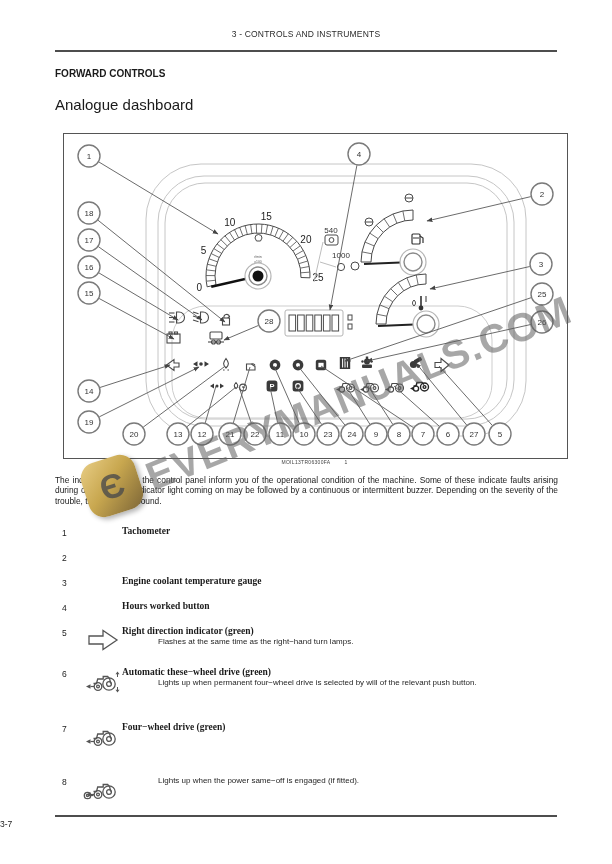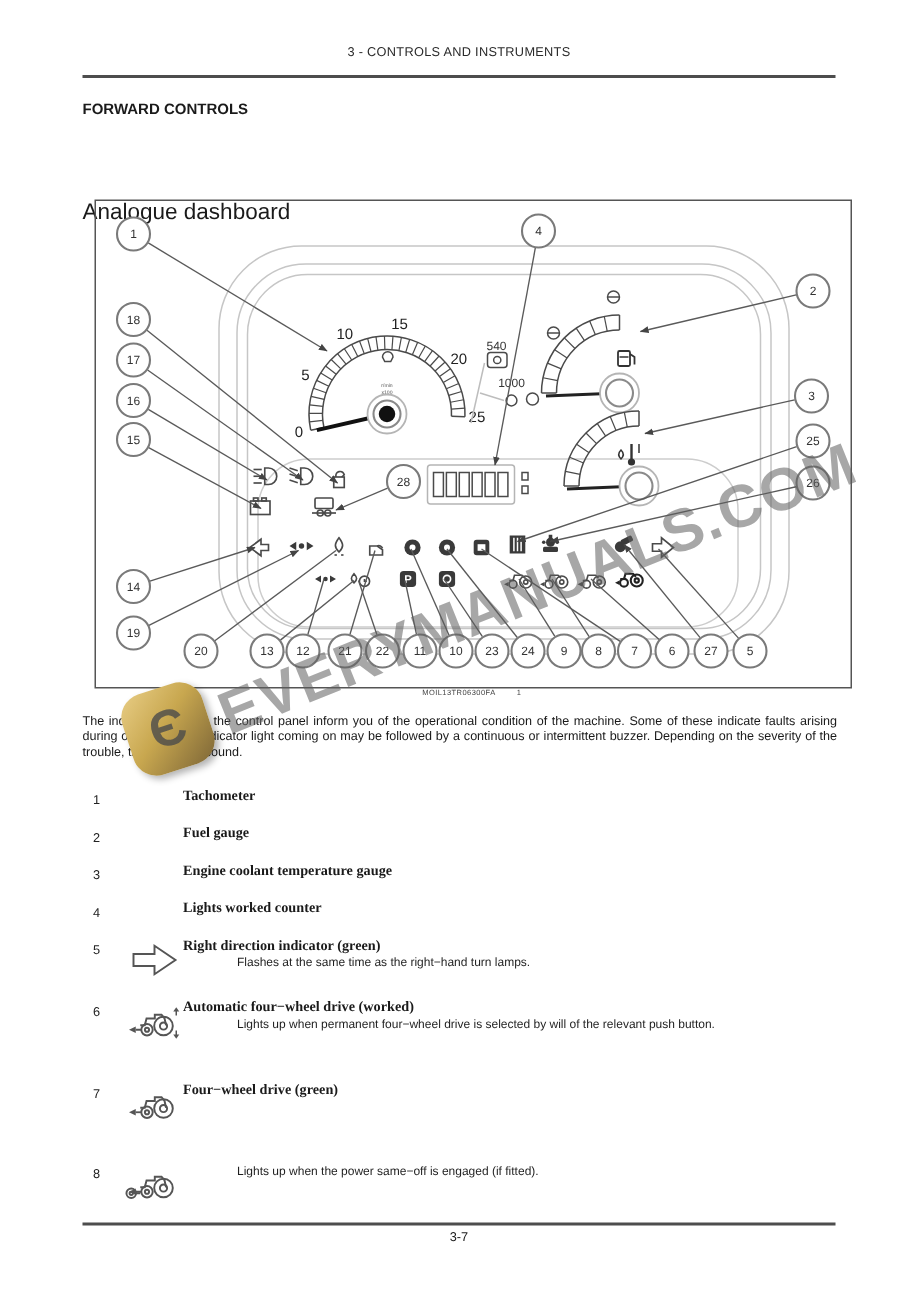--- a/index.html
+++ b/index.html
@@ -11,7 +11,7 @@
   .rule-top{top:50px;}
   .rule-bottom{top:815px;}
   .section-title{position:absolute;left:55px;top:68px;font-size:10px;font-weight:bold;}
-  .subsection-title{position:absolute;left:55px;top:96px;font-size:15px;margin-top:37px;}
+  .subsection-title{position:absolute;left:55px;top:96px;font-size:15px;}
   .figure{position:absolute;left:63px;top:133px;width:503px;height:324px;border:1px solid #555;z-index:1;}
   .figure svg{position:absolute;left:0;top:0;}
   .fig-caption{position:absolute;left:63px;top:459px;width:503px;text-align:center;

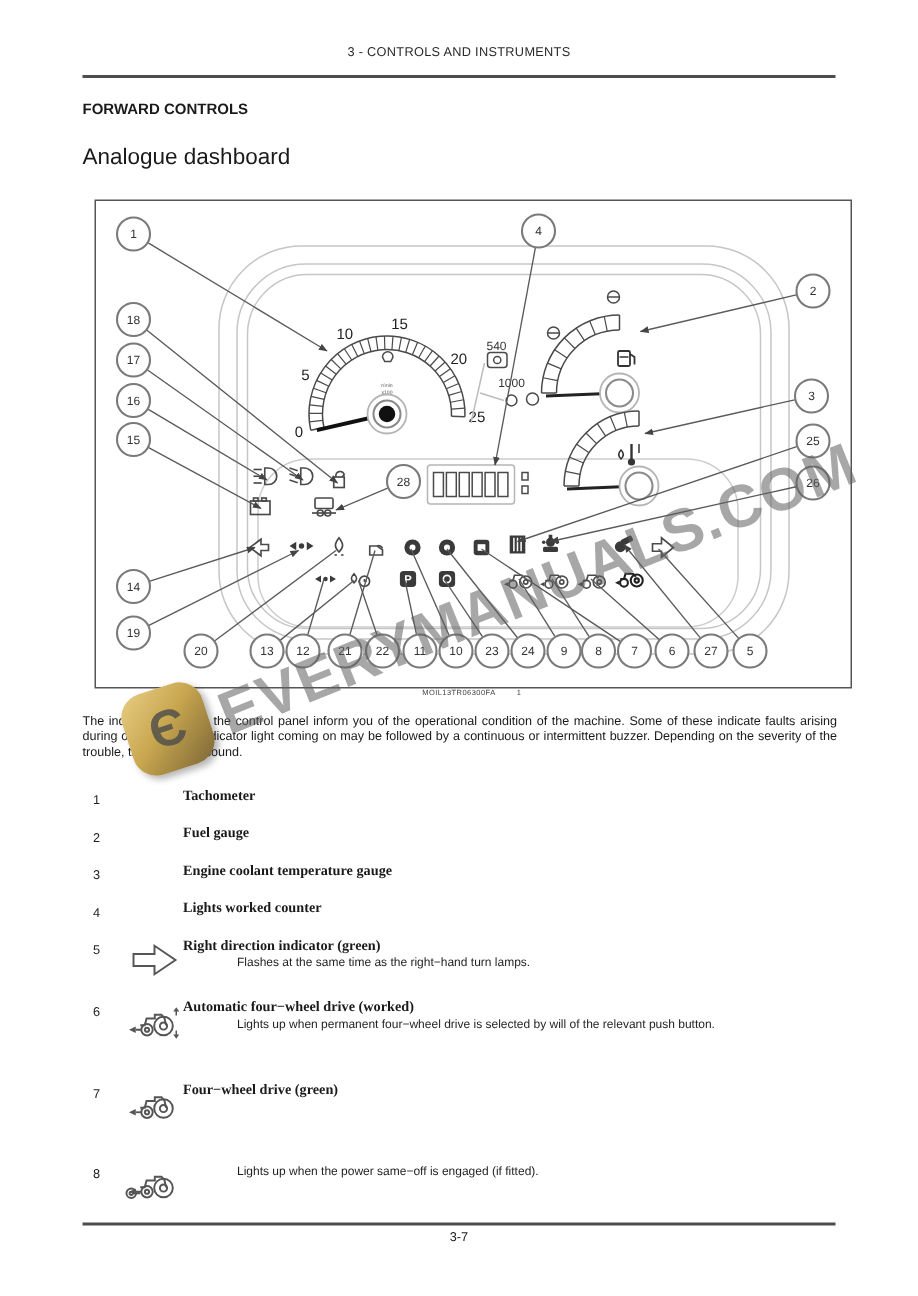--- a/index.html
+++ b/index.html
@@ -391,10 +391,6 @@
   <div class="legend-row">
     <div class="legend-num">2</div>
     <div class="legend-icon"></div>
-    <div class="legend-text">
-      <div class="legend-title">Fuel gauge</div>
-
-    </div>
   </div>
 
   <div class="legend-row">

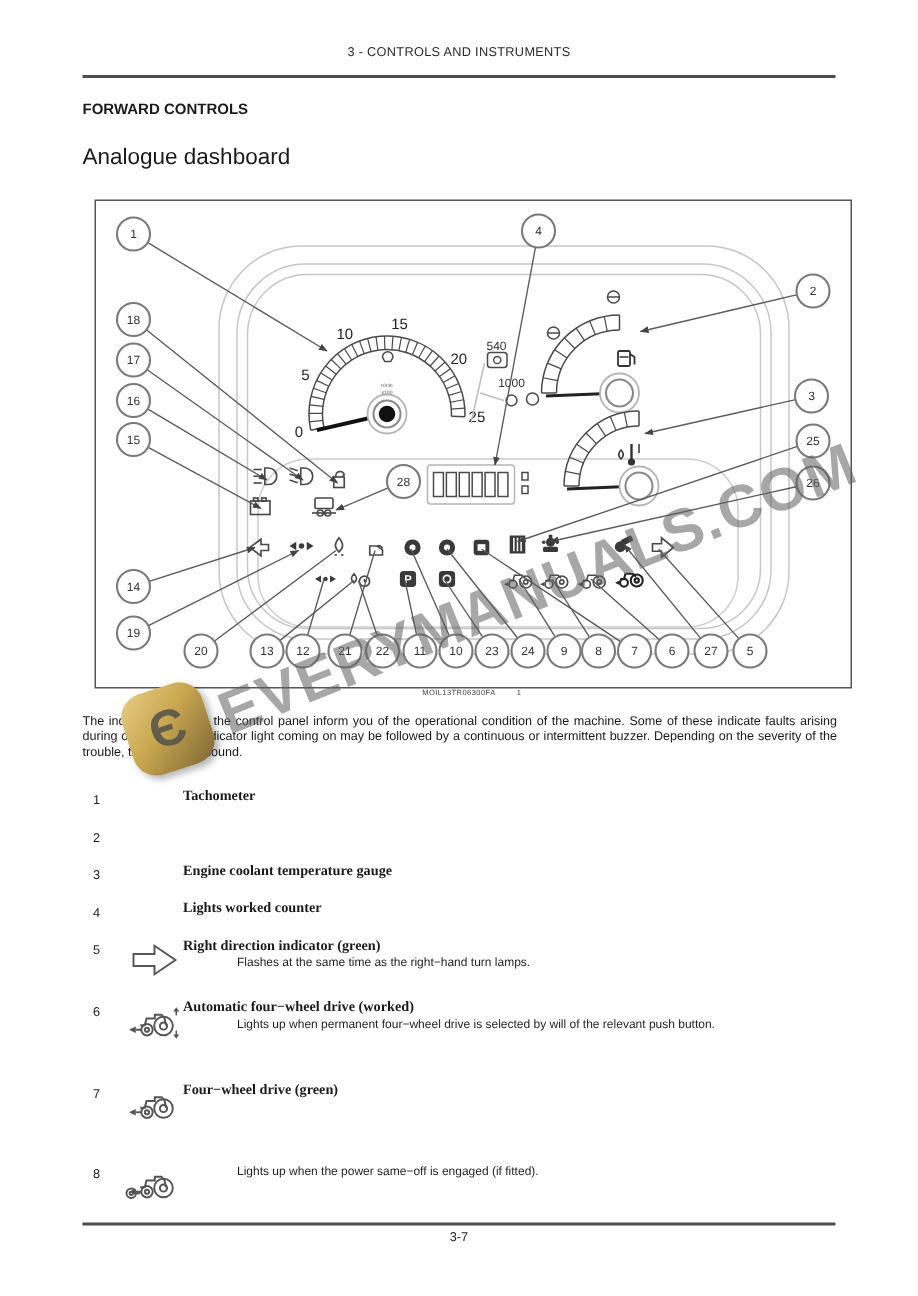--- a/index.html
+++ b/index.html
@@ -406,7 +406,7 @@
     <div class="legend-num">4</div>
     <div class="legend-icon"></div>
     <div class="legend-text">
-      <div class="legend-title">Lights worked counter</div>
+      <div class="legend-title">Hours worked button</div>
 
     </div>
   </div>

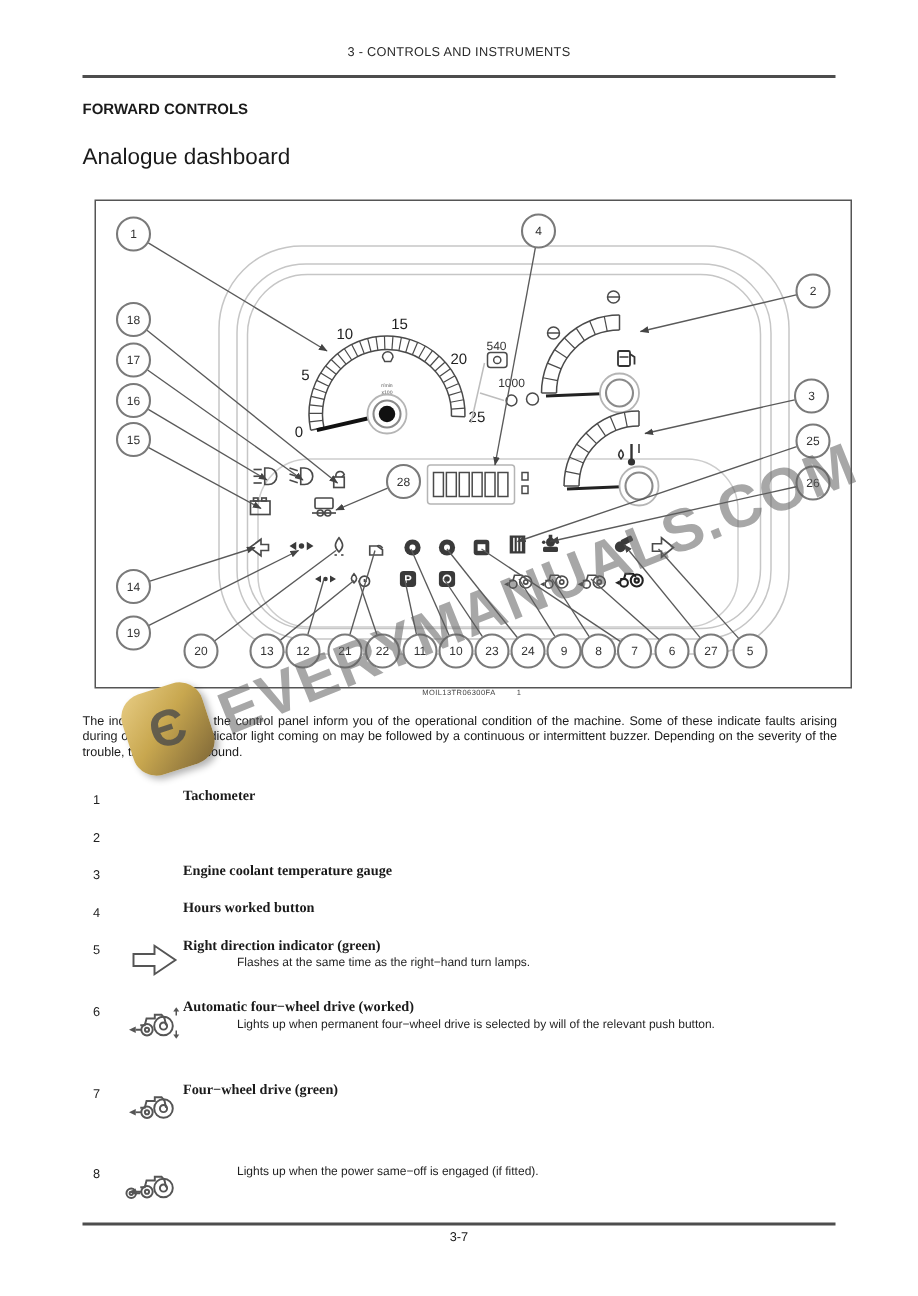--- a/index.html
+++ b/index.html
@@ -441,7 +441,7 @@
           </svg>
         </div>
     <div class="legend-text">
-      <div class="legend-title">Automatic four−wheel drive (worked)</div>
+      <div class="legend-title">Automatic these−wheel drive (green)</div>
       <div class="legend-desc">Lights up when permanent four−wheel drive is selected by will of the relevant push button.</div>
     </div>
   </div>

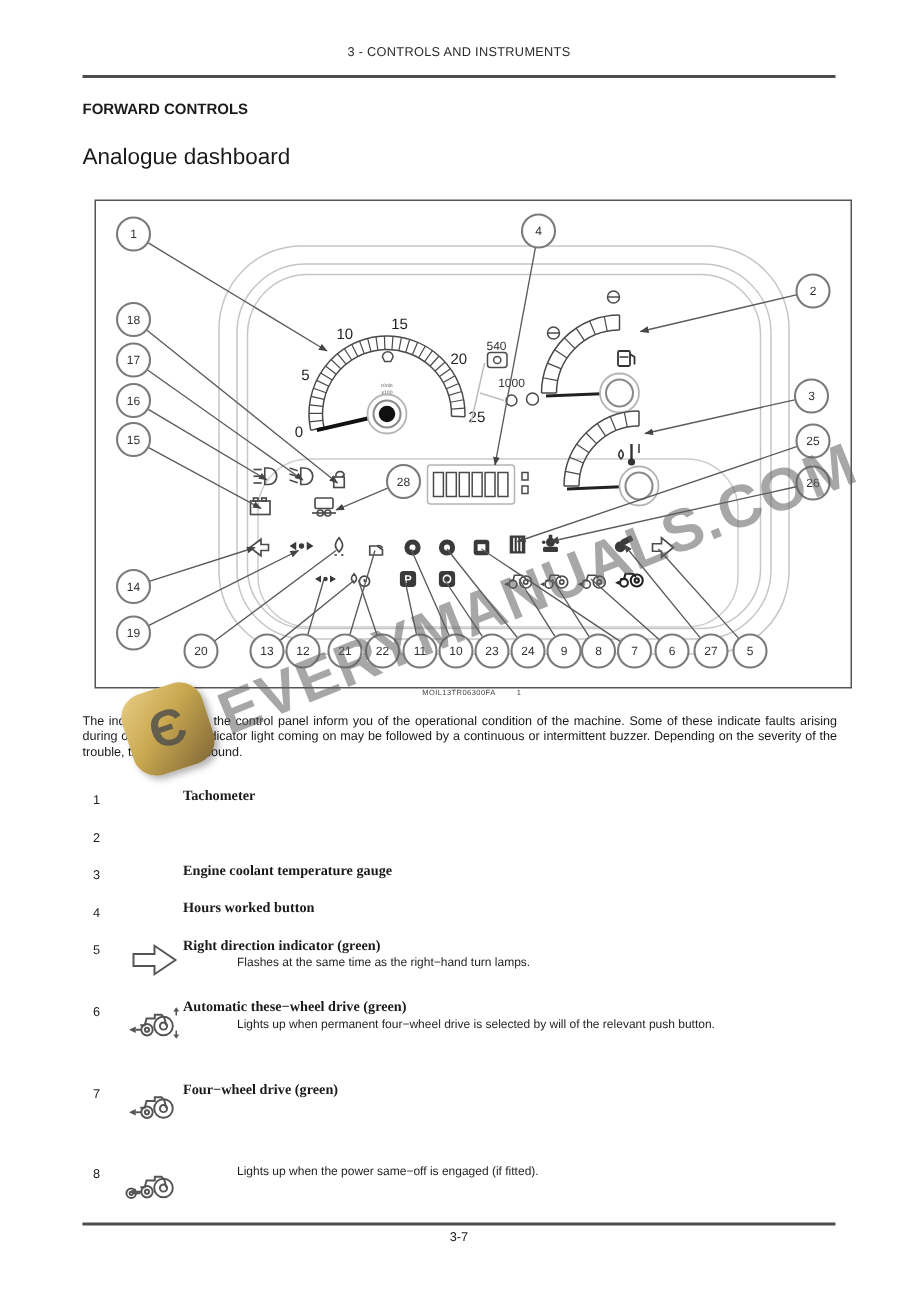--- a/index.html
+++ b/index.html
@@ -27,7 +27,7 @@
   .legend-icon{display:flex;align-items:flex-start;justify-content:center;}
   .legend-title{font-size:9.5px;font-weight:bold;font-family:Liberation Serif, serif;}
   .legend-desc{font-size:8px;line-height:1.2;color:#1f1f1f;margin-top:1px;padding-left:36px;}
-  .footer-page{position:absolute;top:819px;left:0;right:0;text-align:center;font-size:8.5px;}
+  .footer-page{position:absolute;top:819px;left:0;right:0;text-align:left;font-size:8.5px;}
   .watermark{position:absolute;left:148px;top:456px;font-size:40px;font-weight:bold;
         letter-spacing:1px;white-space:nowrap;color:rgba(95,95,95,0.55);
         transform:rotate(-22deg);transform-origin:0 50%;z-index:5;pointer-events:none;}

